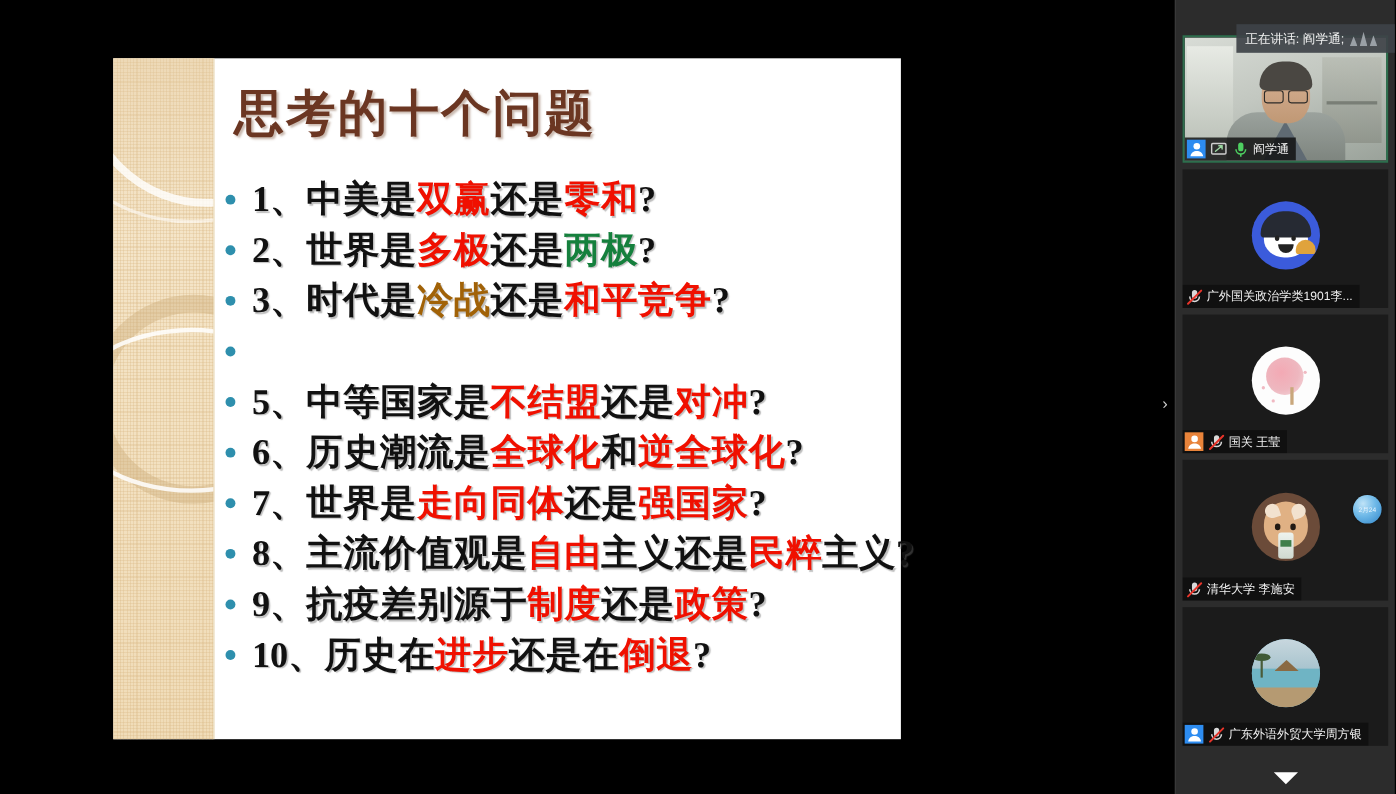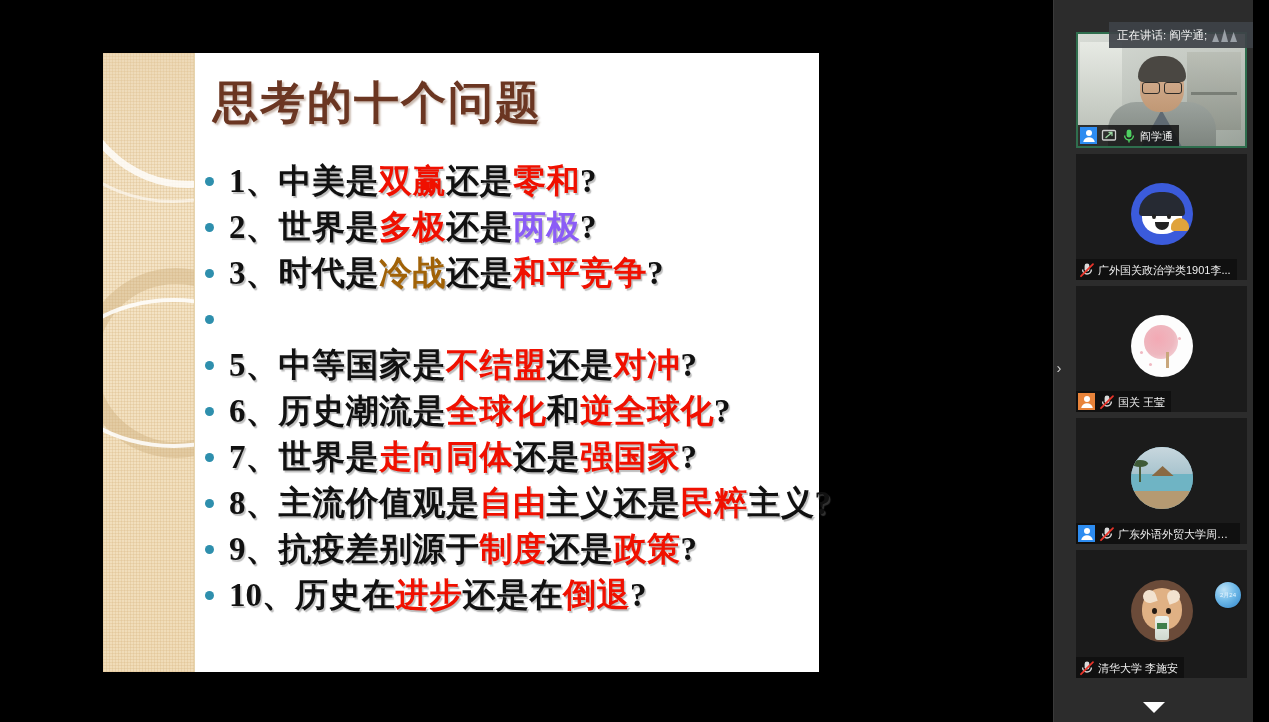--- a/index.html
+++ b/index.html
@@ -82,10 +82,9 @@
 
   
   #video-panel {
-    position:absolute; right:16px; top:0; width:200px; height:722px;
+    position:absolute; right:1px; top:0; width:200px; height:722px;
     background:#2c2c2c;
     border-left:1px solid #3a3a3a;
-    padding-left:16px;
   }
   .tile {
     position:relative;

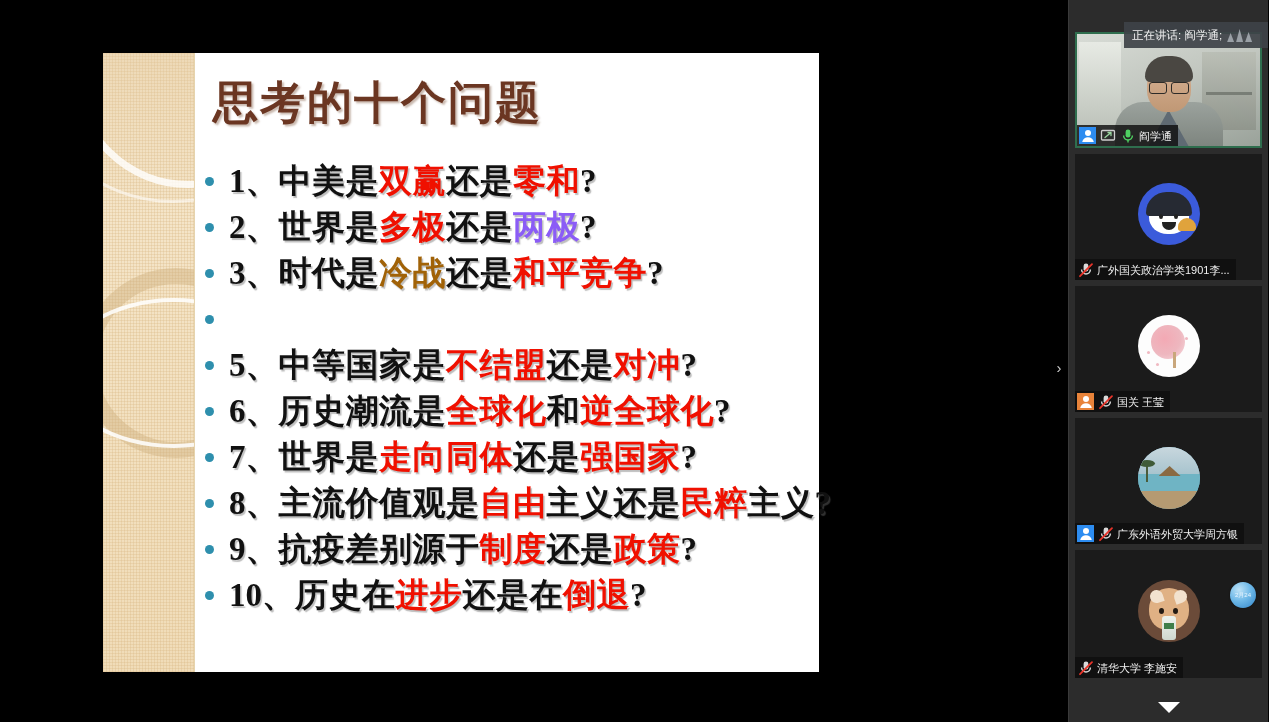--- a/index.html
+++ b/index.html
@@ -259,7 +259,7 @@
             </div>
             <div class="slide-line">
               <span class="bullet" style="background: rgb(46, 143, 173);"></span>
-              <span class="line-text"><span class="num">2、</span><span>世界是</span><span class="hl" style="color: rgb(240, 16, 0);">多极</span><span>还是</span><span class="hl" style="color: #8b5cf6;">两极</span><span>?</span></span>
+              <span class="line-text"><span class="num">2、</span><span>世界是</span><span class="hl" style="color: rgb(240, 16, 0);">多极</span><span>还是</span><span class="hl" style="color: #15803d;">两极</span><span>?</span></span>
             </div>
             <div class="slide-line">
               <span class="bullet" style="background: rgb(46, 143, 173);"></span>

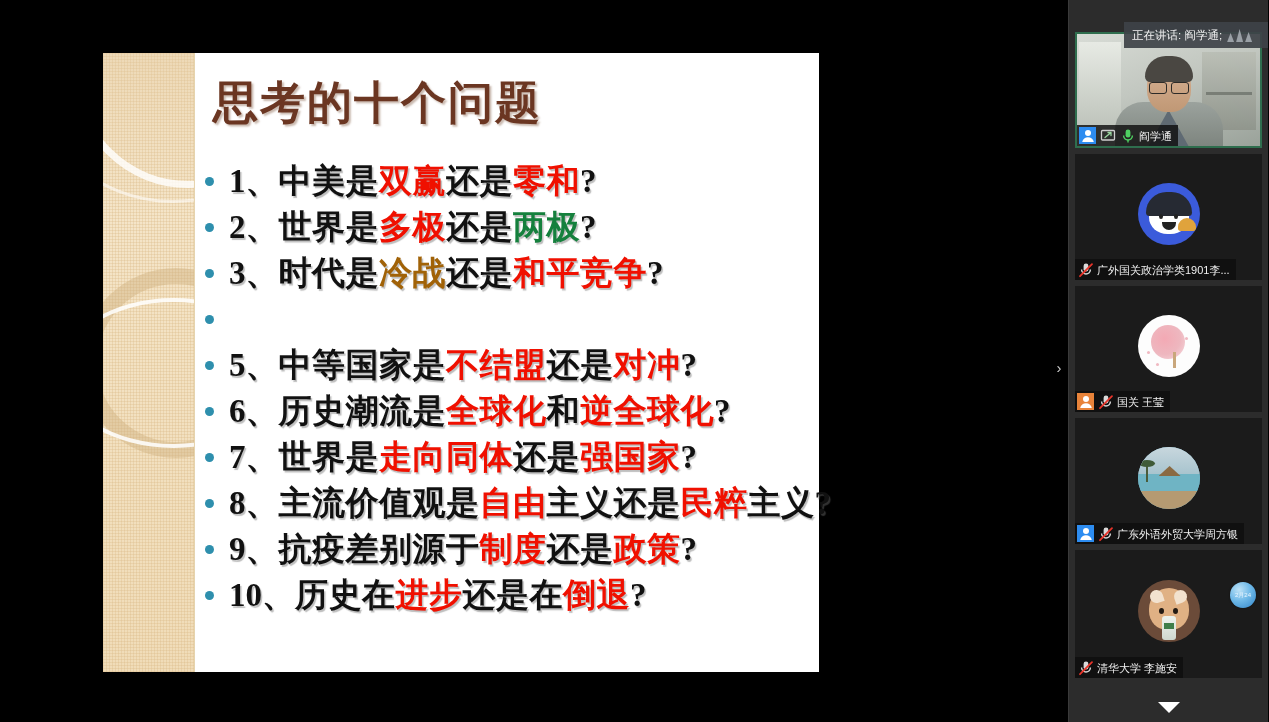--- a/index.html
+++ b/index.html
@@ -392,32 +392,6 @@
       </div>
     </div>
 
-    <div class="tile tile-std">
-      <div class="avatar av-beach">
-        <div class="sky"></div>
-        <div class="sea"></div>
-        <div class="sand"></div>
-        <div class="hut"></div>
-        <div class="palm"></div>
-      </div>
-      <div class="tile-bar">
-        <span class="ic-box ic-avatar-blue">
-          <svg class="ic" viewBox="0 0 16 16" aria-hidden="true">
-              <circle cx="8" cy="5" r="3" fill="#fff"></circle>
-              <path d="M2.2 14c.5-3.2 3-4.8 5.8-4.8S13.3 10.8 13.8 14z" fill="#fff"></path>
-            </svg>
-        </span>
-        <span class="ic-box">
-          <svg class="ic" viewBox="0 0 16 16" aria-hidden="true">
-              <rect x="5.6" y="1.6" width="4.8" height="8" rx="2.4" fill="#d9d9d9"></rect>
-              <path d="M3.6 7.6a4.4 4.4 0 0 0 8.8 0" stroke="#d9d9d9" stroke-width="1.4" fill="none"></path>
-              <path d="M2 14.2 14 2.2" stroke="#e8342a" stroke-width="1.8" stroke-linecap="round"></path>
-            </svg>
-        </span>
-        <span class="tile-name">广东外语外贸大学周方银</span>
-      </div>
-    </div>
-
     <div class="tile tile-last">
       <div class="avatar av-cat">
         <div class="catbody"></div>
@@ -440,6 +414,32 @@
       </div>
     </div>
 
+    <div class="tile tile-std">
+      <div class="avatar av-beach">
+        <div class="sky"></div>
+        <div class="sea"></div>
+        <div class="sand"></div>
+        <div class="hut"></div>
+        <div class="palm"></div>
+      </div>
+      <div class="tile-bar">
+        <span class="ic-box ic-avatar-blue">
+          <svg class="ic" viewBox="0 0 16 16" aria-hidden="true">
+              <circle cx="8" cy="5" r="3" fill="#fff"></circle>
+              <path d="M2.2 14c.5-3.2 3-4.8 5.8-4.8S13.3 10.8 13.8 14z" fill="#fff"></path>
+            </svg>
+        </span>
+        <span class="ic-box">
+          <svg class="ic" viewBox="0 0 16 16" aria-hidden="true">
+              <rect x="5.6" y="1.6" width="4.8" height="8" rx="2.4" fill="#d9d9d9"></rect>
+              <path d="M3.6 7.6a4.4 4.4 0 0 0 8.8 0" stroke="#d9d9d9" stroke-width="1.4" fill="none"></path>
+              <path d="M2 14.2 14 2.2" stroke="#e8342a" stroke-width="1.8" stroke-linecap="round"></path>
+            </svg>
+        </span>
+        <span class="tile-name">广东外语外贸大学周方银</span>
+      </div>
+    </div>
+
     <div id="panel-scroll-down">
       <svg width="26" height="14" viewBox="0 0 26 14" aria-hidden="true">
           <path d="M2 2h22L13 13z" fill="#ffffff"></path>

